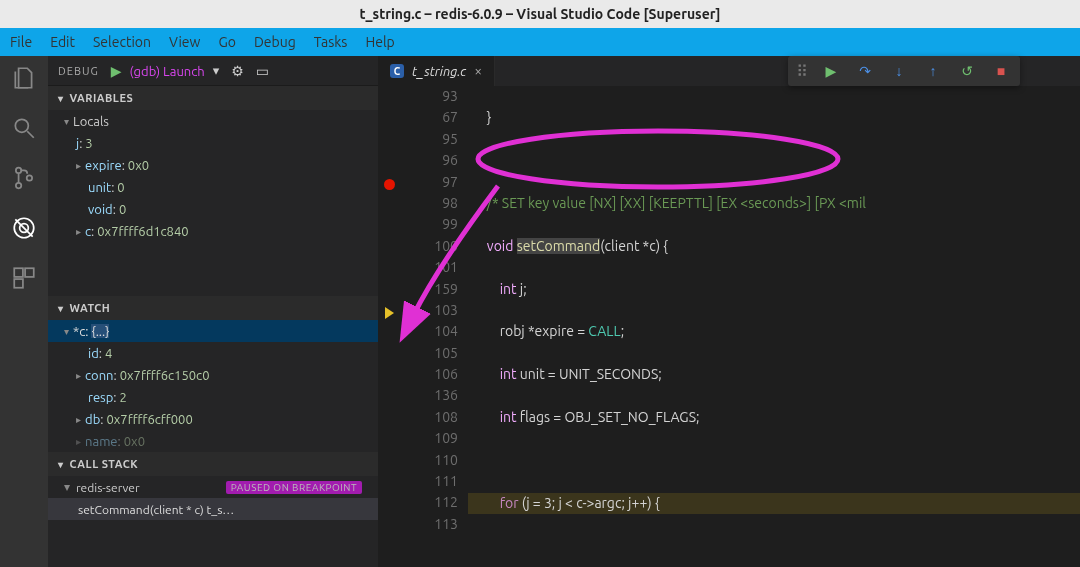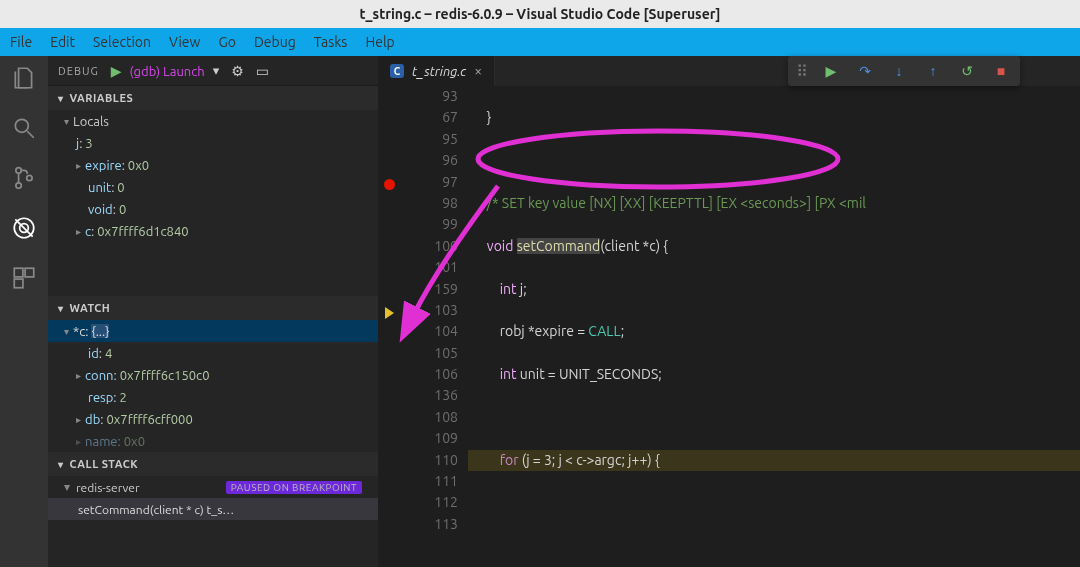--- a/index.html
+++ b/index.html
@@ -250,6 +250,7 @@
 <div class="line">        <span class="tk-type">int </span><span>j;</span></div>
 <div class="line">        <span>robj *expire = </span><span class="tk-mac">CALL</span><span>;</span></div>
 <div class="line">        <span class="tk-type">int</span><span> unit = UNIT_SECONDS;</span></div>
+<div class="line">        <span class="tk-type">int</span><span> flags = OBJ_SET_NO_FLAGS;</span></div>
 <div class="line"></div>
 <div class="line hl-line">        <span class="tk-key">for </span><span>(j = 3; j &lt; c-&gt;argc; j++) {</span></div>
 

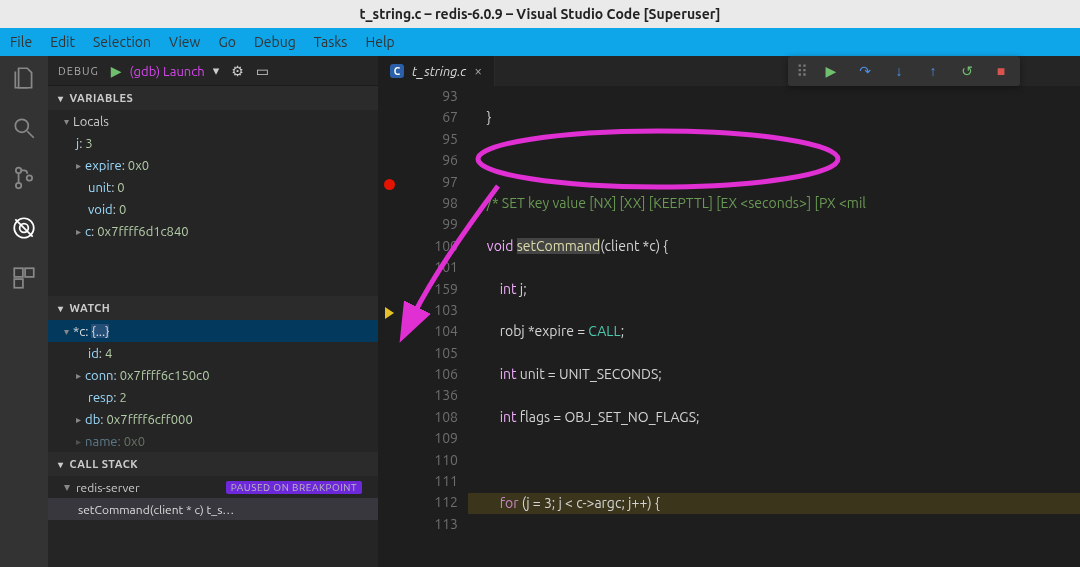--- a/index.html
+++ b/index.html
@@ -33,7 +33,7 @@
 .watch-item { background:#04395e; color:#fff; }
 .watch-item .k, .watch-item .sep, .watch-item .v { color:#ddd; }
 .callstack-row { display:flex; align-items:center; height:22px; padding:0 16px; font-size:12px; }
-.badge { background:#6d28d9; color:#bbb; font-size:10px; padding:1px 5px; border-radius:2px; margin-left:auto; letter-spacing:0.5px; }
+.badge { background:#a21caf; color:#bbb; font-size:10px; padding:1px 5px; border-radius:2px; margin-left:auto; letter-spacing:0.5px; }
 .callframe { background:#37373d; height:22px; display:flex; align-items:center; padding:0 16px; font-size:12px; color:#ddd; overflow:hidden; white-space:nowrap; }
 .editorarea { flex:1; display:flex; flex-direction:column; background:#1e1e1e; position:relative; }
 .tabbar { height:30px; background:#252526; display:flex; align-items:flex-end; }

